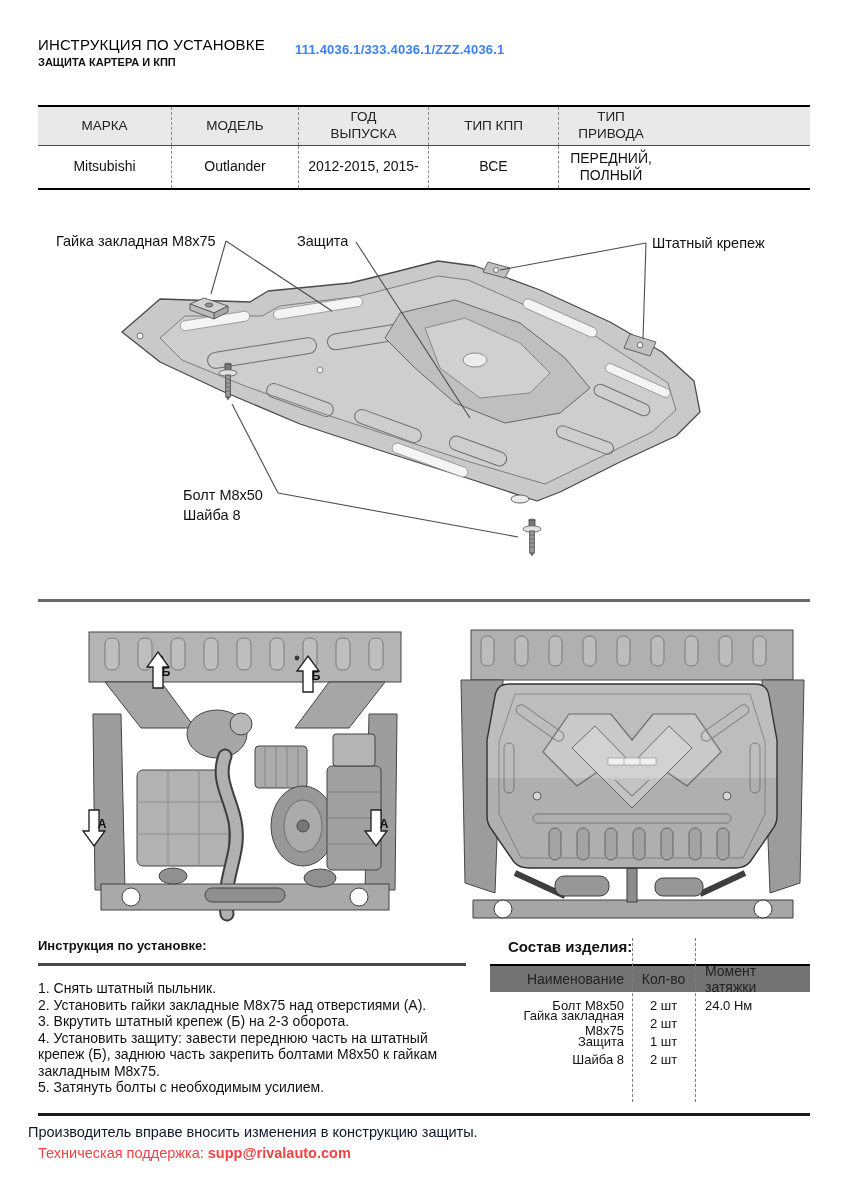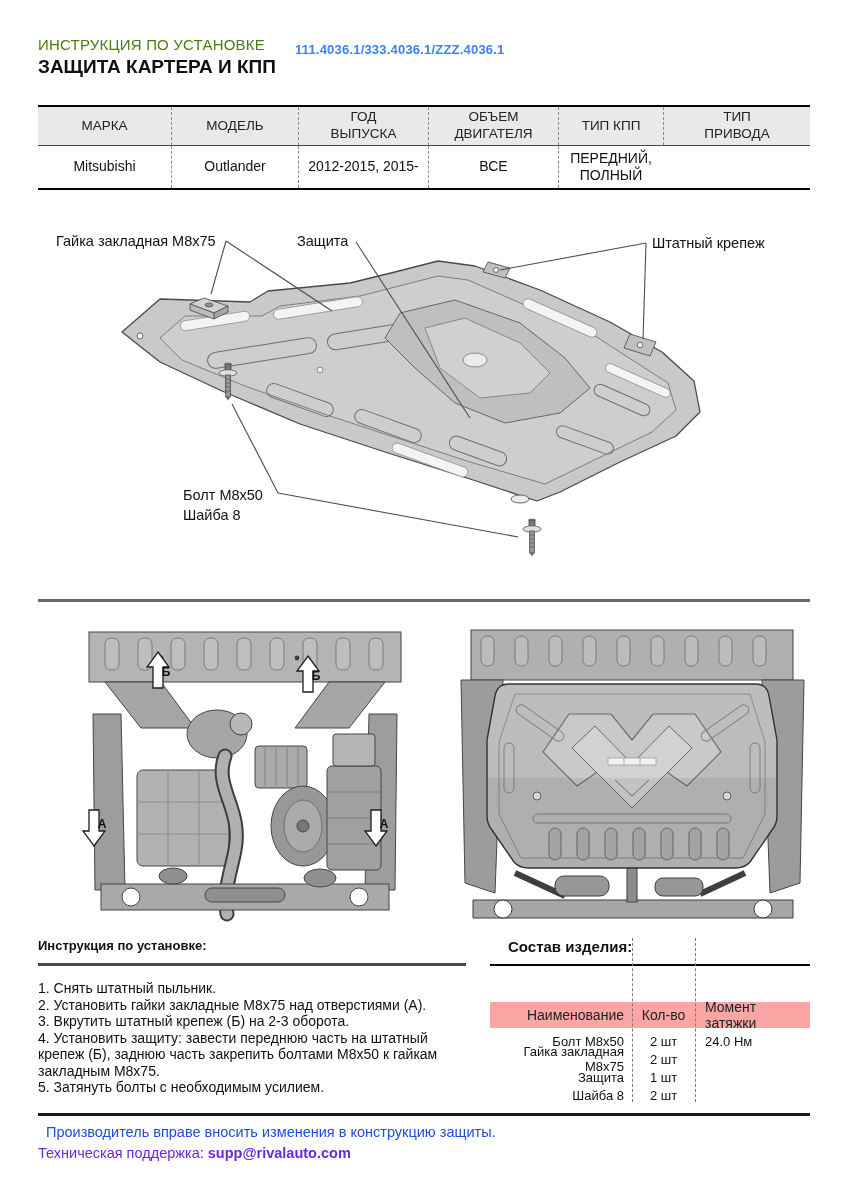--- a/index.html
+++ b/index.html
@@ -7,7 +7,7 @@
         font-family:"Liberation Sans",sans-serif;color:#1a1a1a;}
 
   
-  .doc-type{position:absolute;left:38px;top:36px;font-size:15px;color:#4d7c0f;letter-spacing:.2px;}
+  .doc-type{position:absolute;left:38px;top:36px;font-size:15px;color:#000000;letter-spacing:.2px;}
   .product-title{position:absolute;left:38px;top:56px;font-size:19px;font-weight:bold;color:#111;}
   .part-numbers{position:absolute;left:295px;top:42px;font-size:13px;font-weight:bold;color:#3b82f6;letter-spacing:.2px;}
 

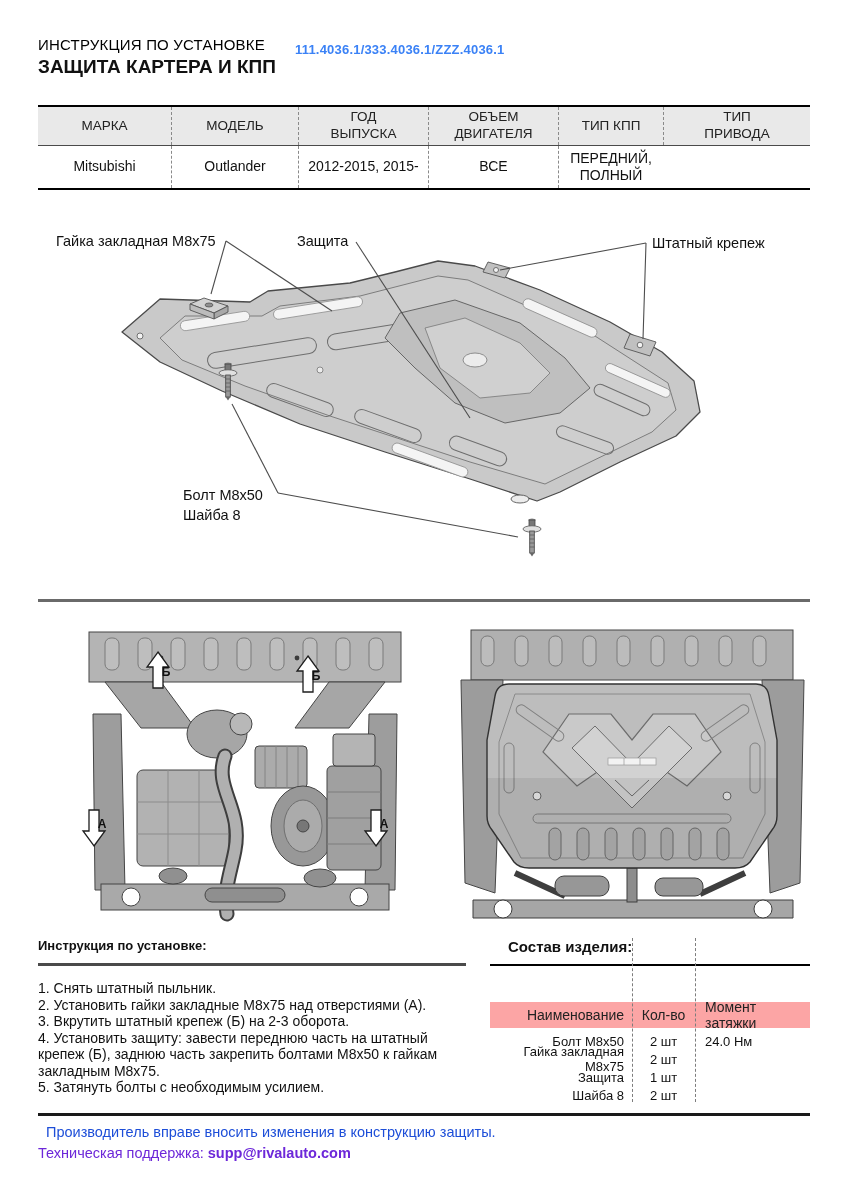--- a/index.html
+++ b/index.html
@@ -8,7 +8,7 @@
 
   
   .doc-type{position:absolute;left:38px;top:36px;font-size:15px;color:#000000;letter-spacing:.2px;}
-  .product-title{position:absolute;left:38px;top:56px;font-size:19px;font-weight:bold;color:#111;}
+  .product-title{position:absolute;left:38px;top:56px;font-size:11px;font-weight:bold;color:#111;}
   .part-numbers{position:absolute;left:295px;top:42px;font-size:13px;font-weight:bold;color:#3b82f6;letter-spacing:.2px;}
 
   

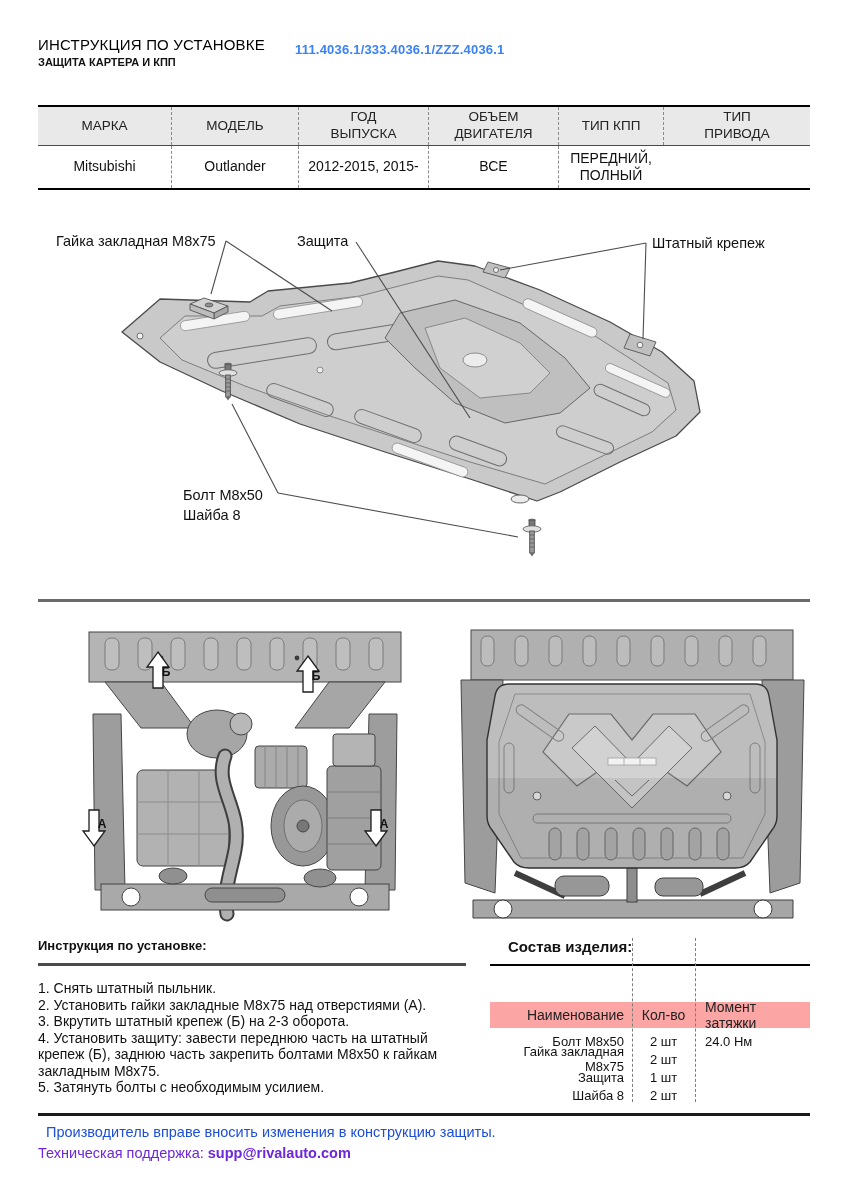--- a/index.html
+++ b/index.html
@@ -81,8 +81,6 @@
       <div class="spec-cell">МОДЕЛЬ</div>
       <div class="spec-cell">ГОД
 ВЫПУСКА</div>
-      <div class="spec-cell">ОБЪЕМ
-ДВИГАТЕЛЯ</div>
       <div class="spec-cell">ТИП КПП</div>
       <div class="spec-cell">ТИП
 ПРИВОДА</div>

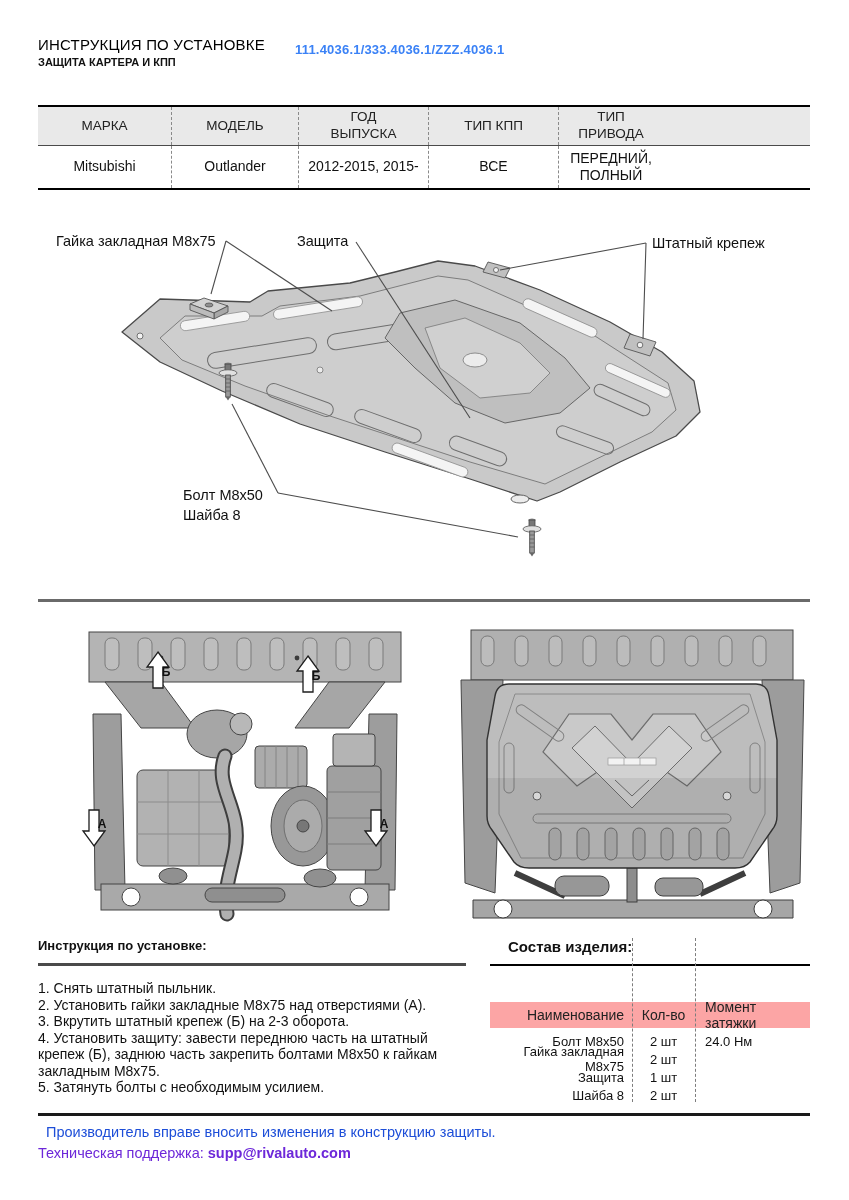--- a/index.html
+++ b/index.html
@@ -48,7 +48,7 @@
   .parts-title{position:absolute;left:508px;top:938px;font-size:15px;font-weight:bold;color:#111;}
   .parts-table{position:absolute;left:490px;top:964px;width:320px;border-top:2px solid #000;}
   .parts-row{display:flex;}
-  .parts-head{background:#fca5a5;margin-top:36px;}
+  .parts-head{background:#737373;}
   .parts-head .parts-cell{height:26px;font-size:14px;color:#222;}
   .parts-body .parts-cell{height:18px;font-size:13px;color:#111;}
   .parts-cell{display:flex;align-items:center;box-sizing:border-box;}

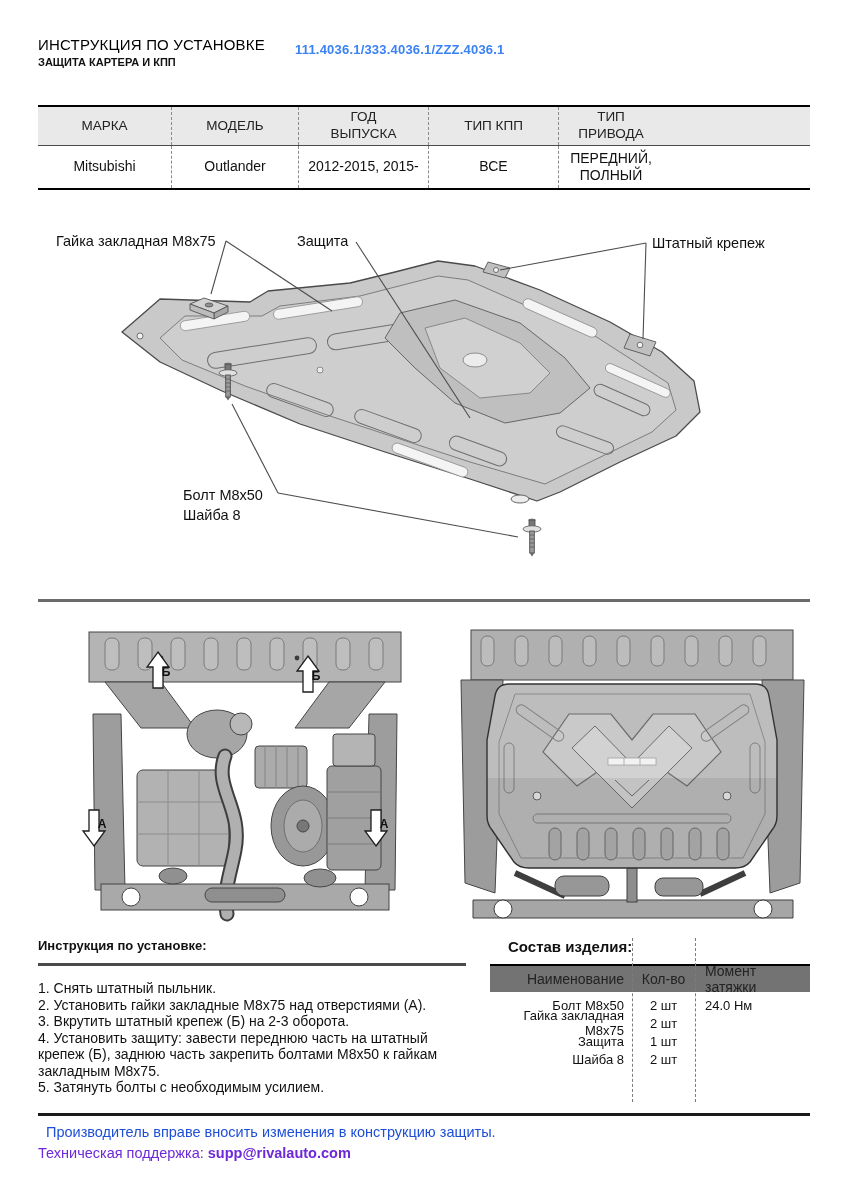--- a/index.html
+++ b/index.html
@@ -62,7 +62,7 @@
 
   
   .footer-rule{position:absolute;left:38px;top:1113px;width:772px;height:3px;background:#1a1a1a;}
-  .footer-line1{position:absolute;left:46px;top:1124px;font-size:14.5px;color:#1d4ed8;}
+  .footer-line1{position:absolute;left:28px;top:1124px;font-size:14.5px;color:#0f172a;}
   .footer-line2{position:absolute;left:38px;top:1145px;font-size:14.5px;color:#6d28d9;}
   .footer-email{font-weight:bold;}
 </style>

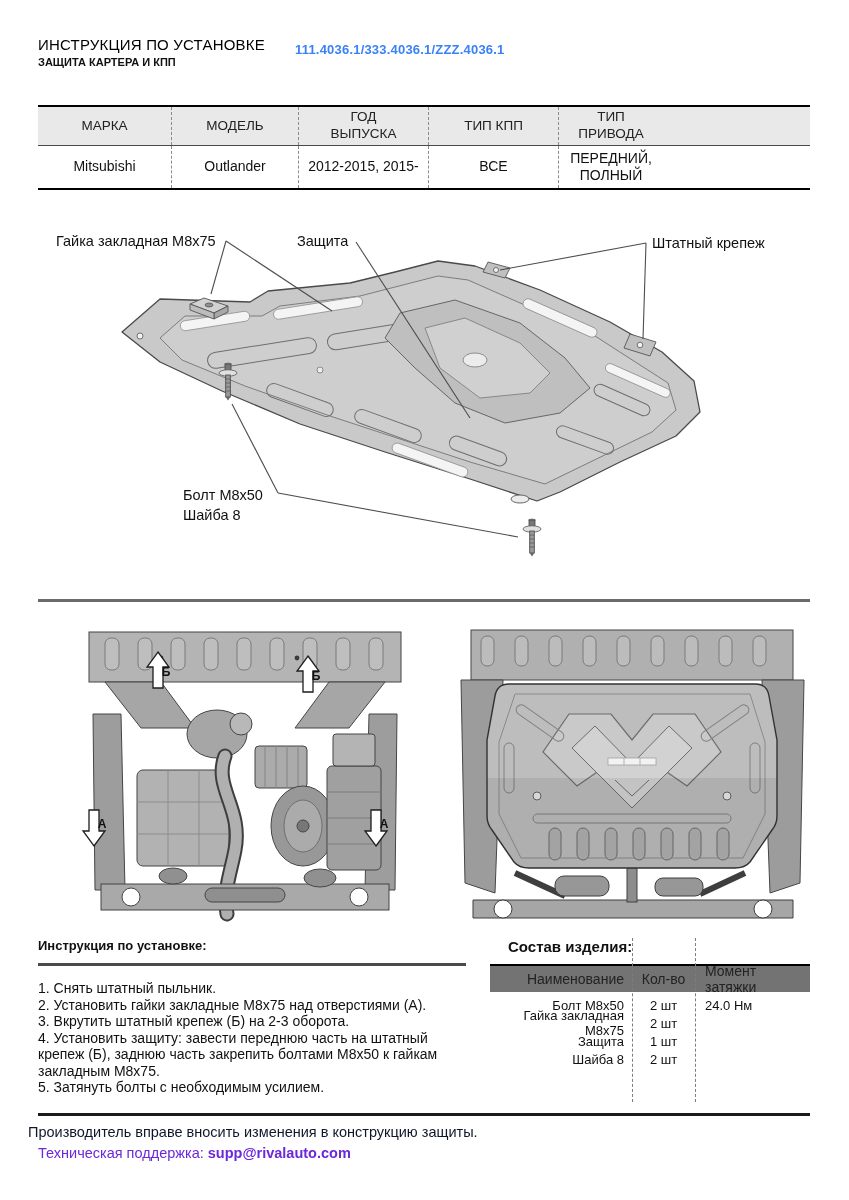--- a/index.html
+++ b/index.html
@@ -63,7 +63,7 @@
   
   .footer-rule{position:absolute;left:38px;top:1113px;width:772px;height:3px;background:#1a1a1a;}
   .footer-line1{position:absolute;left:28px;top:1124px;font-size:14.5px;color:#0f172a;}
-  .footer-line2{position:absolute;left:38px;top:1145px;font-size:14.5px;color:#6d28d9;}
+  .footer-line2{position:absolute;left:38px;top:1145px;font-size:14.5px;color:#ef4444;}
   .footer-email{font-weight:bold;}
 </style>
 </head>

